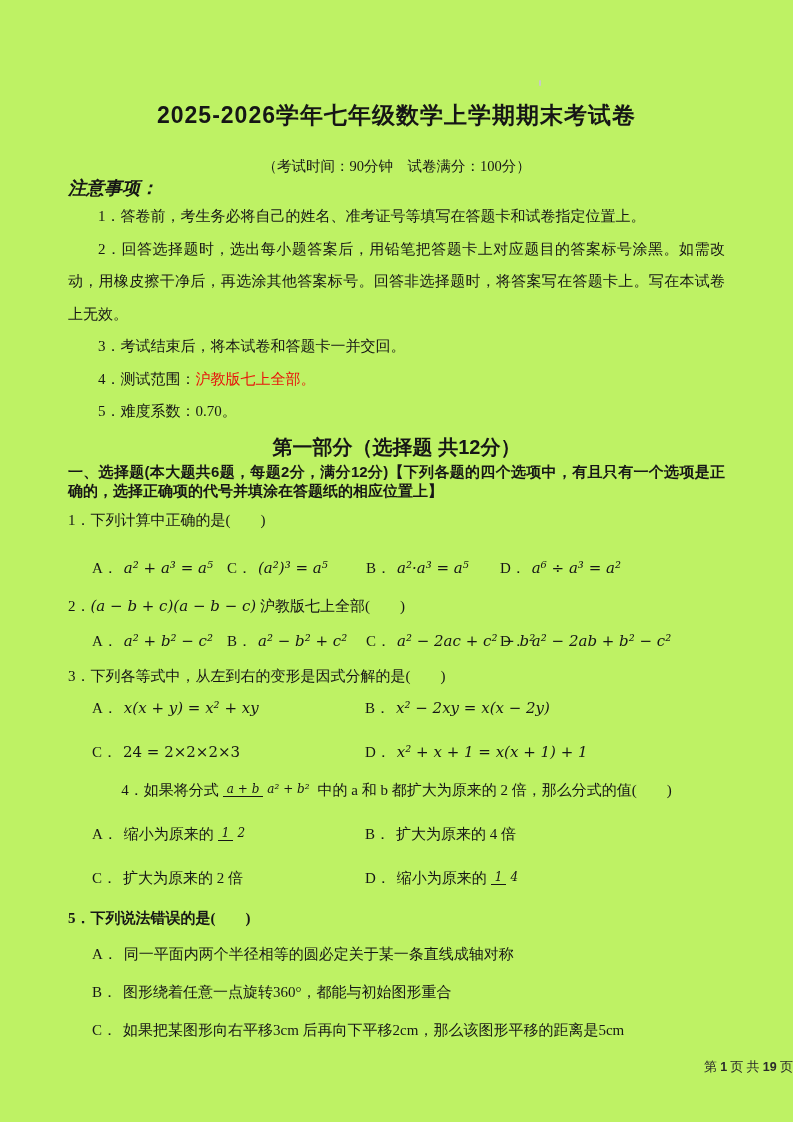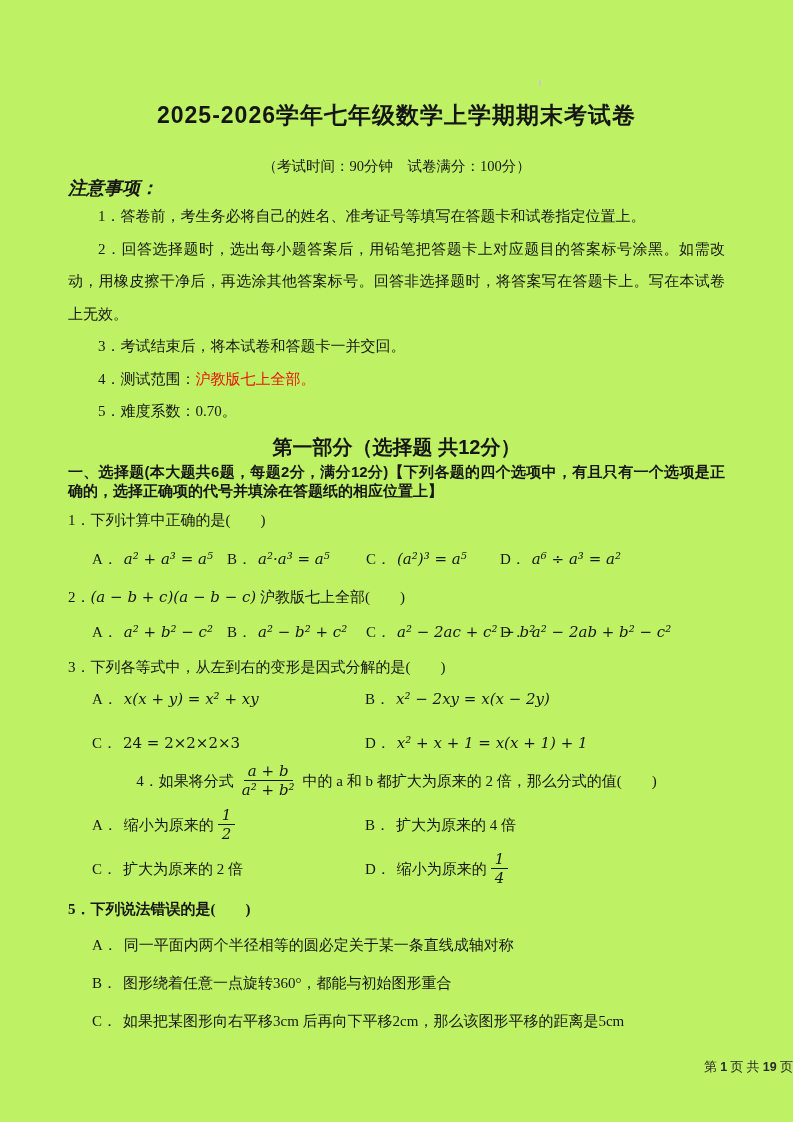--- a/index.html
+++ b/index.html
@@ -110,7 +110,7 @@
 
     <div>
       <p class="stem mt">1．下列计算中正确的是(　　)</p>
-      <div class="optrow cols4" style="margin-top:9px;">
+      <div class="optrow cols4" style="margin-top:18px;">
         <span class="opt"><span class="olabel">A．</span><span class="math">a² + a³ = a⁵</span></span>
         <span class="opt"><span class="olabel">B．</span><span class="math">a²·a³ = a⁵</span></span>
         <span class="opt"><span class="olabel">C．</span><span class="math">(a²)³ = a⁵</span></span>

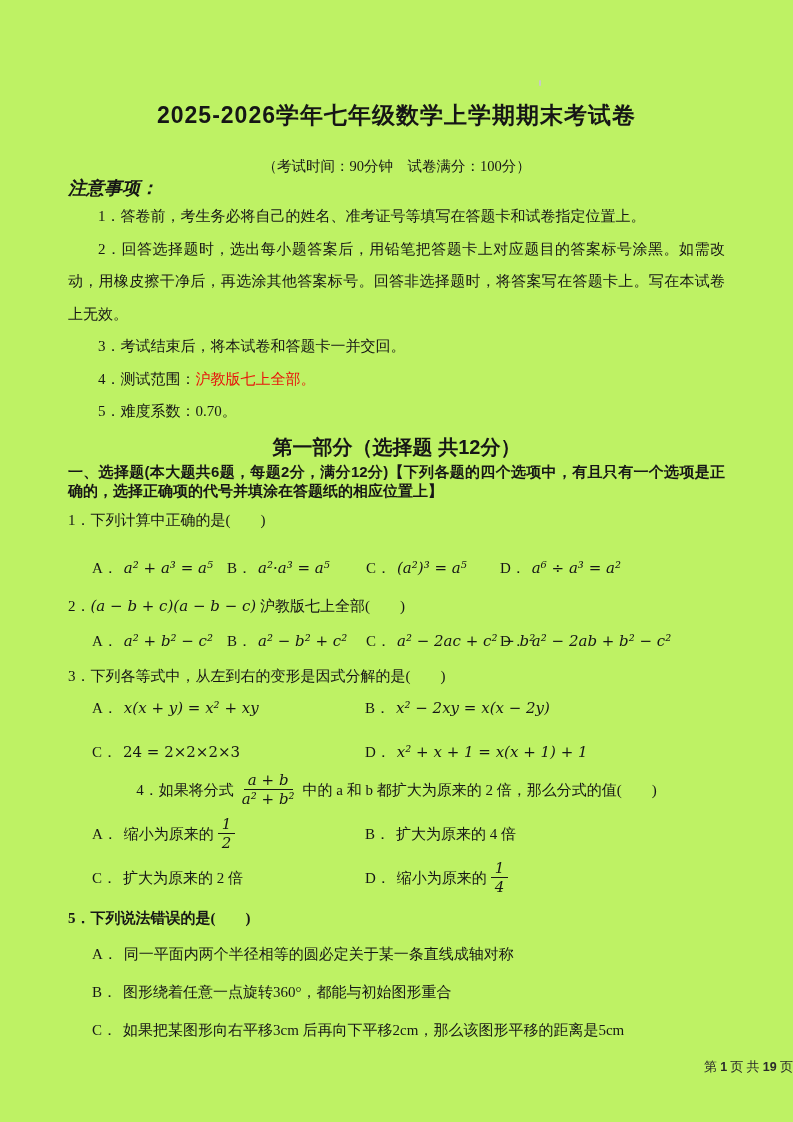--- a/index.html
+++ b/index.html
@@ -112,8 +112,8 @@
       <p class="stem mt">1．下列计算中正确的是(　　)</p>
       <div class="optrow cols4" style="margin-top:18px;">
         <span class="opt"><span class="olabel">A．</span><span class="math">a² + a³ = a⁵</span></span>
+        <span class="opt"><span class="olabel">C．</span><span class="math">(a²)³ = a⁵</span></span>
         <span class="opt"><span class="olabel">B．</span><span class="math">a²·a³ = a⁵</span></span>
-        <span class="opt"><span class="olabel">C．</span><span class="math">(a²)³ = a⁵</span></span>
         <span class="opt"><span class="olabel">D．</span><span class="math">a⁶ ÷ a³ = a²</span></span>
       </div>
     </div>

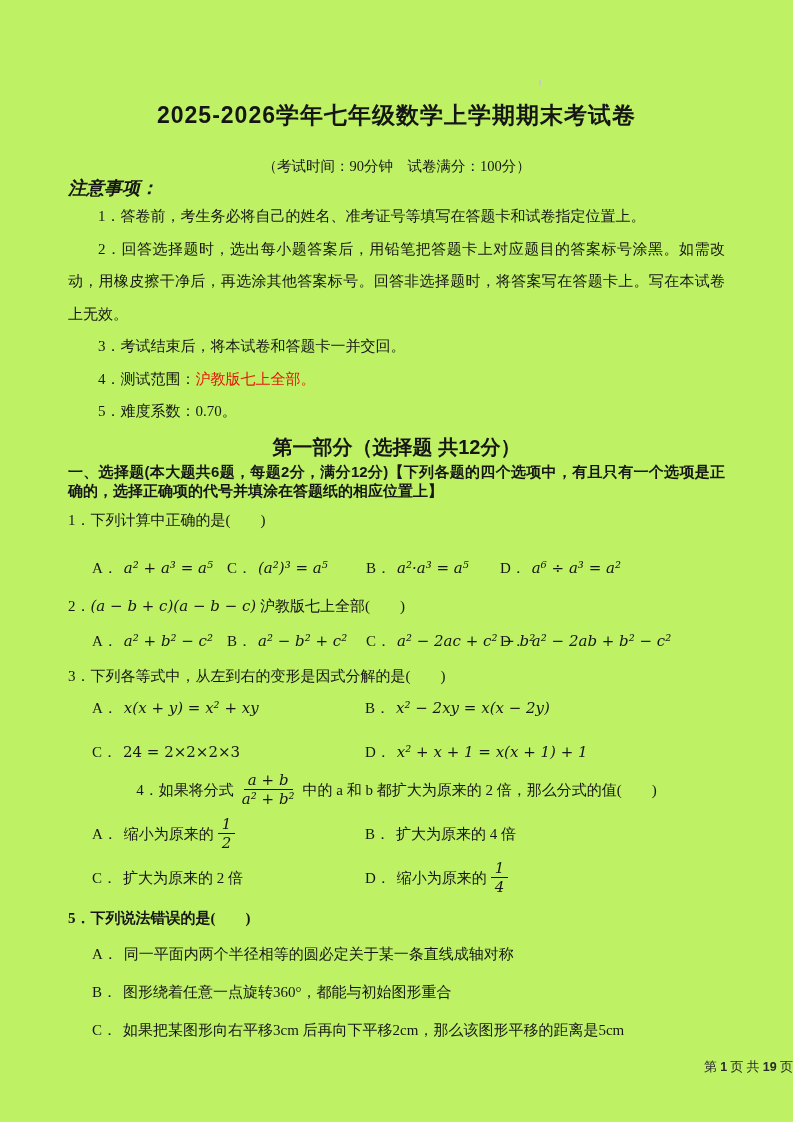--- a/index.html
+++ b/index.html
@@ -70,9 +70,9 @@
   .flexline{display:flex;align-items:center;height:42px;justify-content:center;}
   .fracline{display:flex;align-items:center;height:38px;}
   .frac{
-    display:inline-flex;flex-direction:column;align-items:center;
+    display:inline-flex;flex-direction:row;align-items:center;
     font-family:"DejaVu Serif","Liberation Serif",serif;font-style:italic;
-    font-size:15px;line-height:1.2;margin:0 4px;vertical-align:middle;
+    font-size:12px;line-height:1.2;margin:0 4px;vertical-align:middle;
   }
   .frac .fnum{border-bottom:1px solid #161616;padding:0 4px;}
   .frac .fden{padding:0 4px;}

